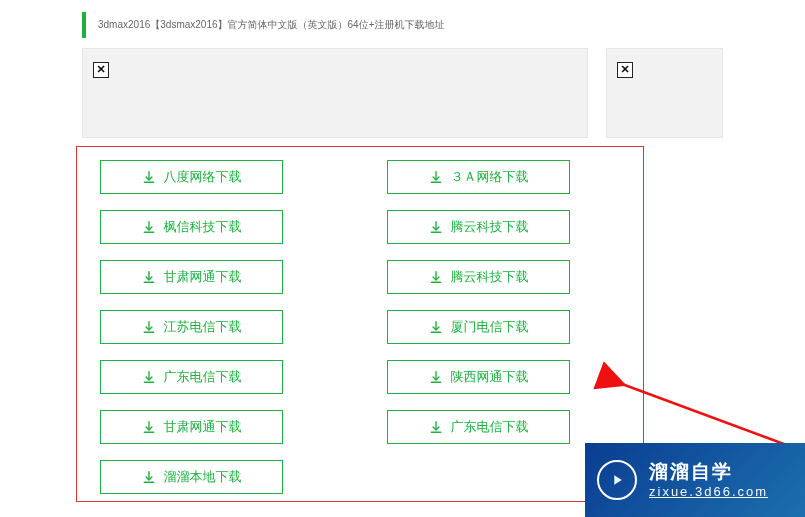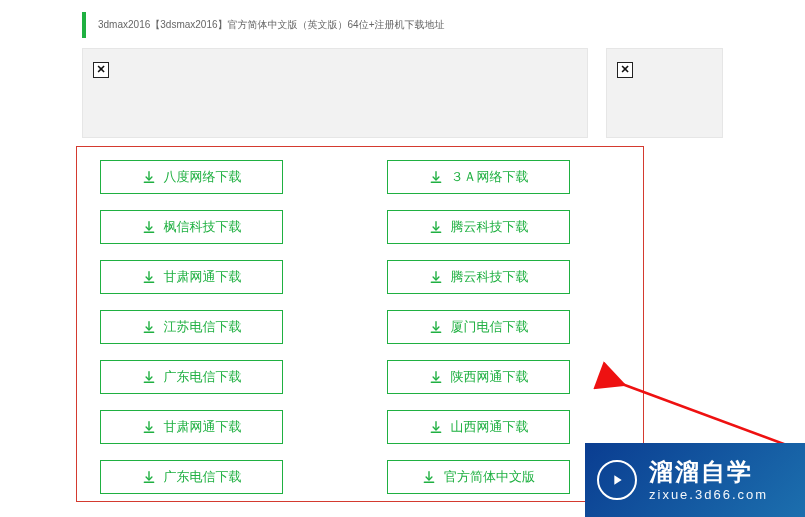--- a/index.html
+++ b/index.html
@@ -273,16 +273,6 @@
         </span>
         <span>甘肃网通下载</span>
       </div>
-      <div class="dl-btn">
-        <span class="dl-icon">
-          <svg viewBox="0 0 24 24" fill="none" stroke="#1fb041" stroke-width="2.4" stroke-linecap="round" stroke-linejoin="round">
-              <path d="M12 3v12"></path>
-              <path d="M7 12l5 5 5-5"></path>
-              <path d="M4 21h16"></path>
-            </svg>
-        </span>
-        <span>山西网通下载</span>
-      </div>
 
       <div class="dl-btn">
         <span class="dl-icon">

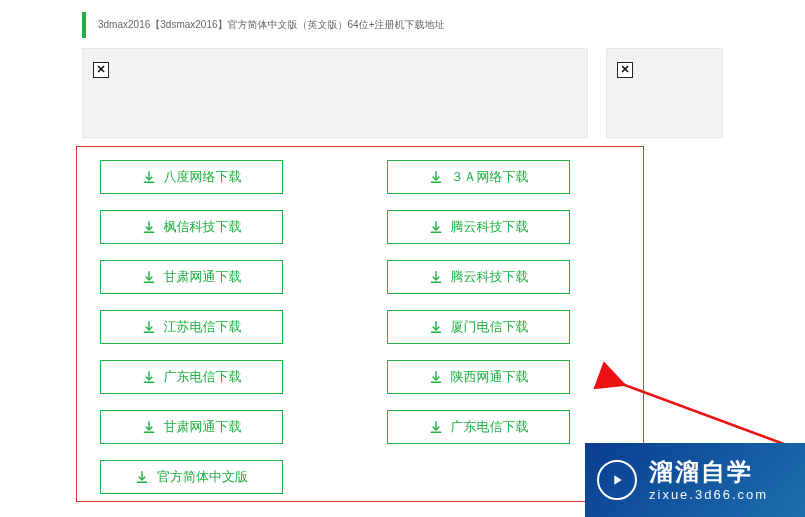--- a/index.html
+++ b/index.html
@@ -292,7 +292,7 @@
               <path d="M4 21h16"></path>
             </svg>
         </span>
-        <span>官方简体中文版</span>
+        <span>溜溜本地下载</span>
       </div>
     </div>
 

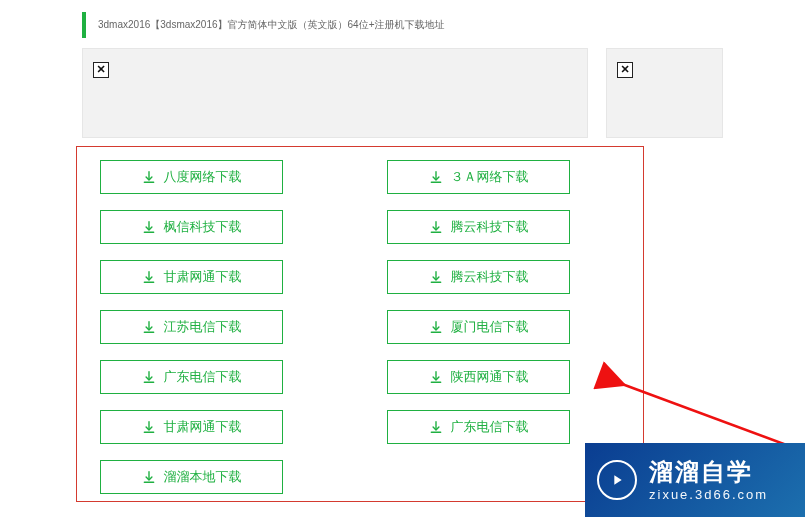--- a/index.html
+++ b/index.html
@@ -139,7 +139,7 @@
   }
   .wm-icon svg { width: 16px; height: 16px; }
   .wm-text-block { display: flex; flex-direction: column; line-height: 1.25; }
-  .wm-title { font-size: 24px; font-weight: 600; letter-spacing: 2px; }
+  .wm-title { font-size: 19px; font-weight: 600; letter-spacing: 2px; }
   .wm-url { font-size: 13px; letter-spacing: 2px; opacity: 0.95; }
 </style>
 </head>

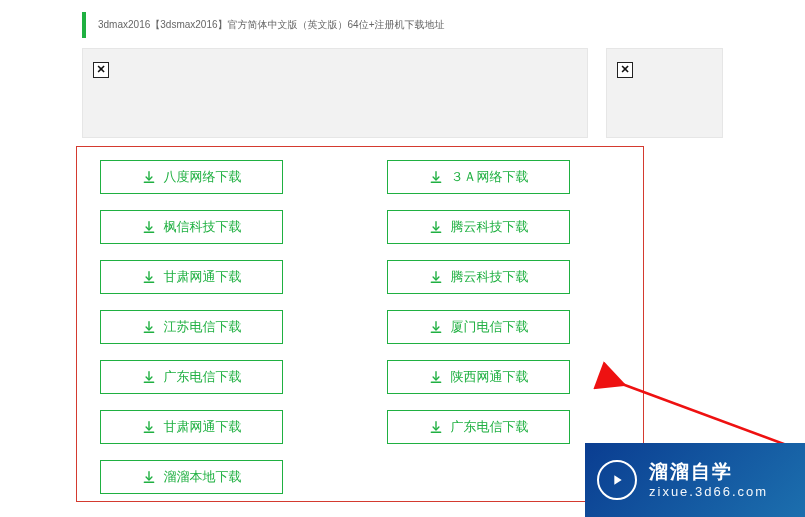--- a/index.html
+++ b/index.html
@@ -140,7 +140,7 @@
   .wm-icon svg { width: 16px; height: 16px; }
   .wm-text-block { display: flex; flex-direction: column; line-height: 1.25; }
   .wm-title { font-size: 19px; font-weight: 600; letter-spacing: 2px; }
-  .wm-url { font-size: 13px; letter-spacing: 2px; opacity: 0.95; }
+  .wm-url { font-size: 13px; letter-spacing: 2px; opacity: 0.95; text-decoration: underline; }
 </style>
 </head>
 <body>

